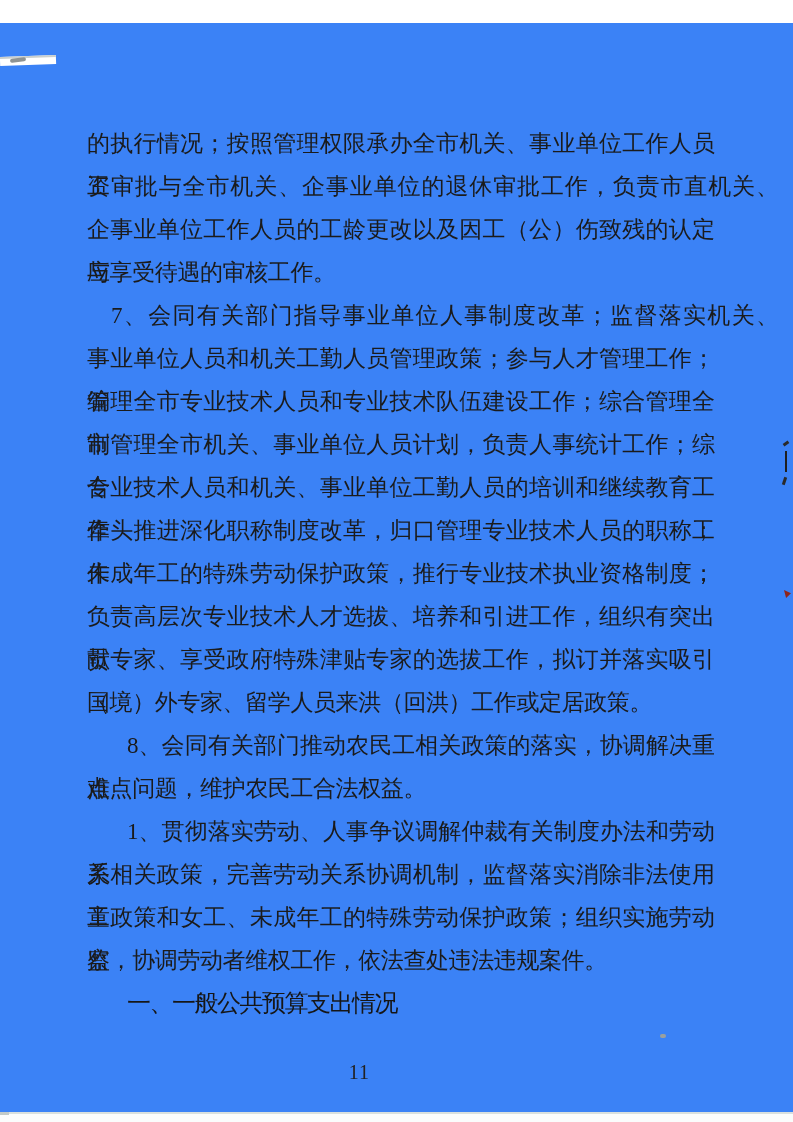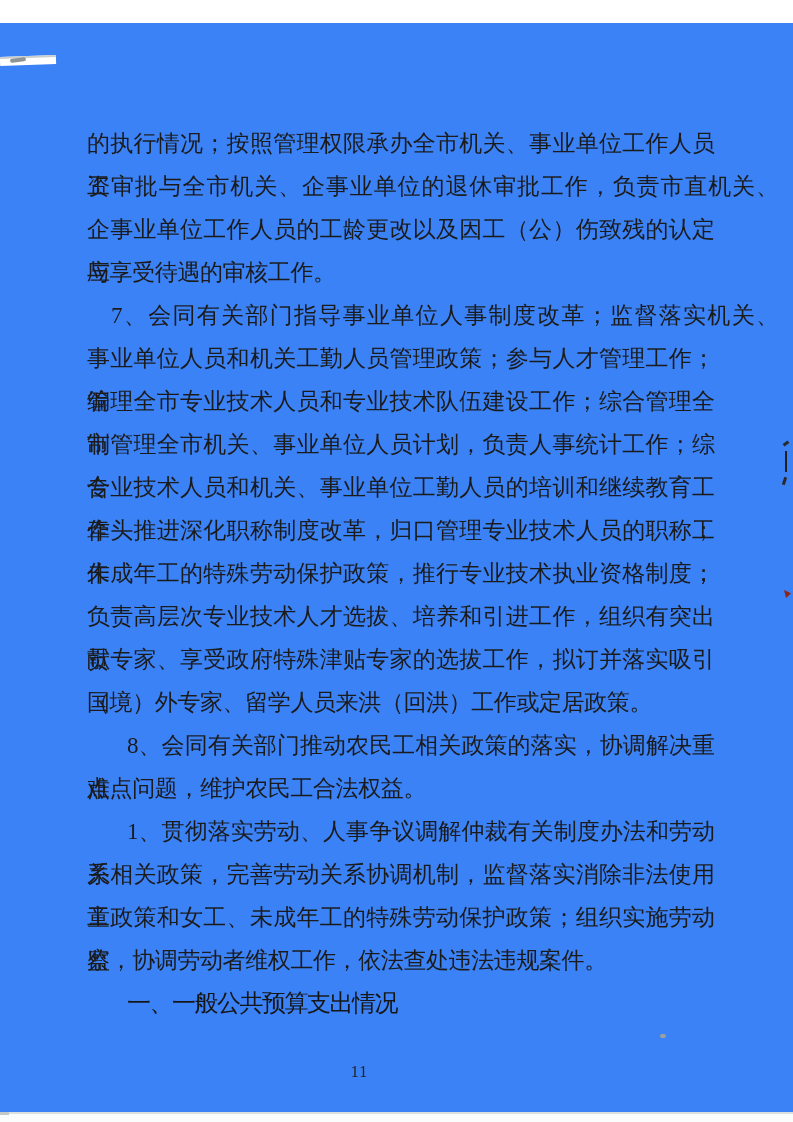--- a/index.html
+++ b/index.html
@@ -59,7 +59,7 @@
     top: 1040px;
     width: 719px;
     text-align: center;
-    font-size: 16px;
+    font-size: 20px;
     line-height: 18px;
     letter-spacing: 1px;
     color: #222;

